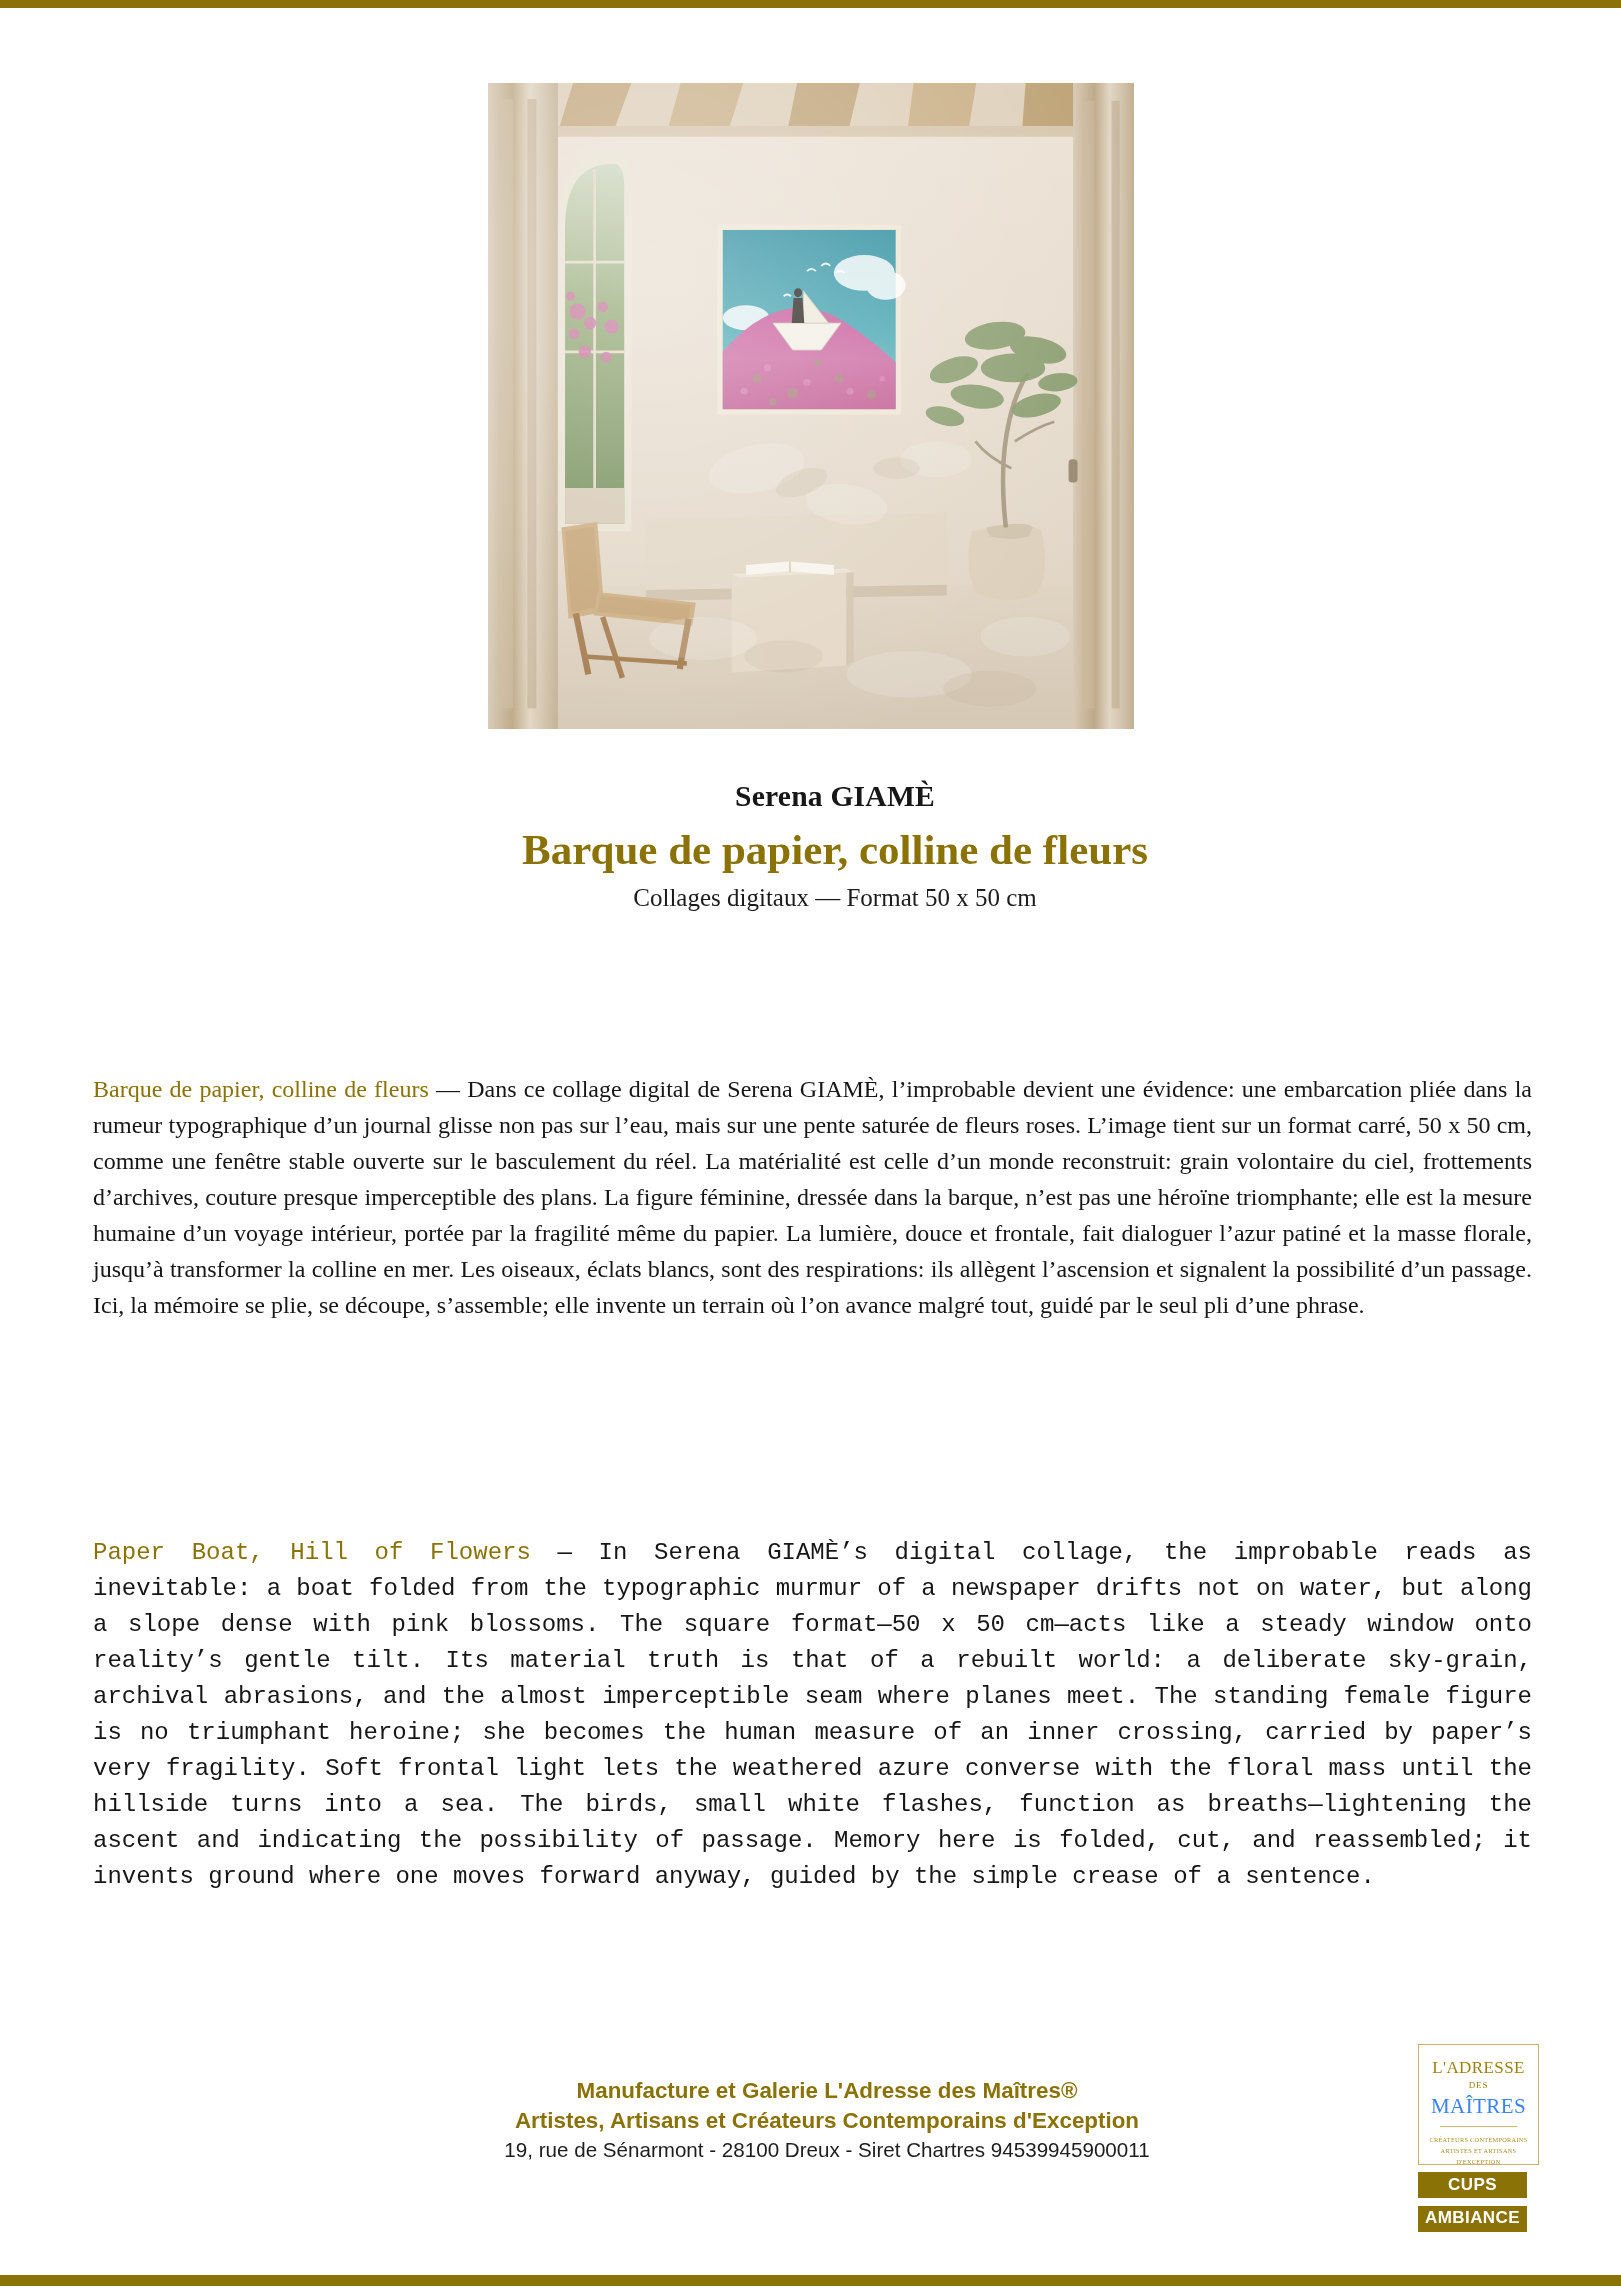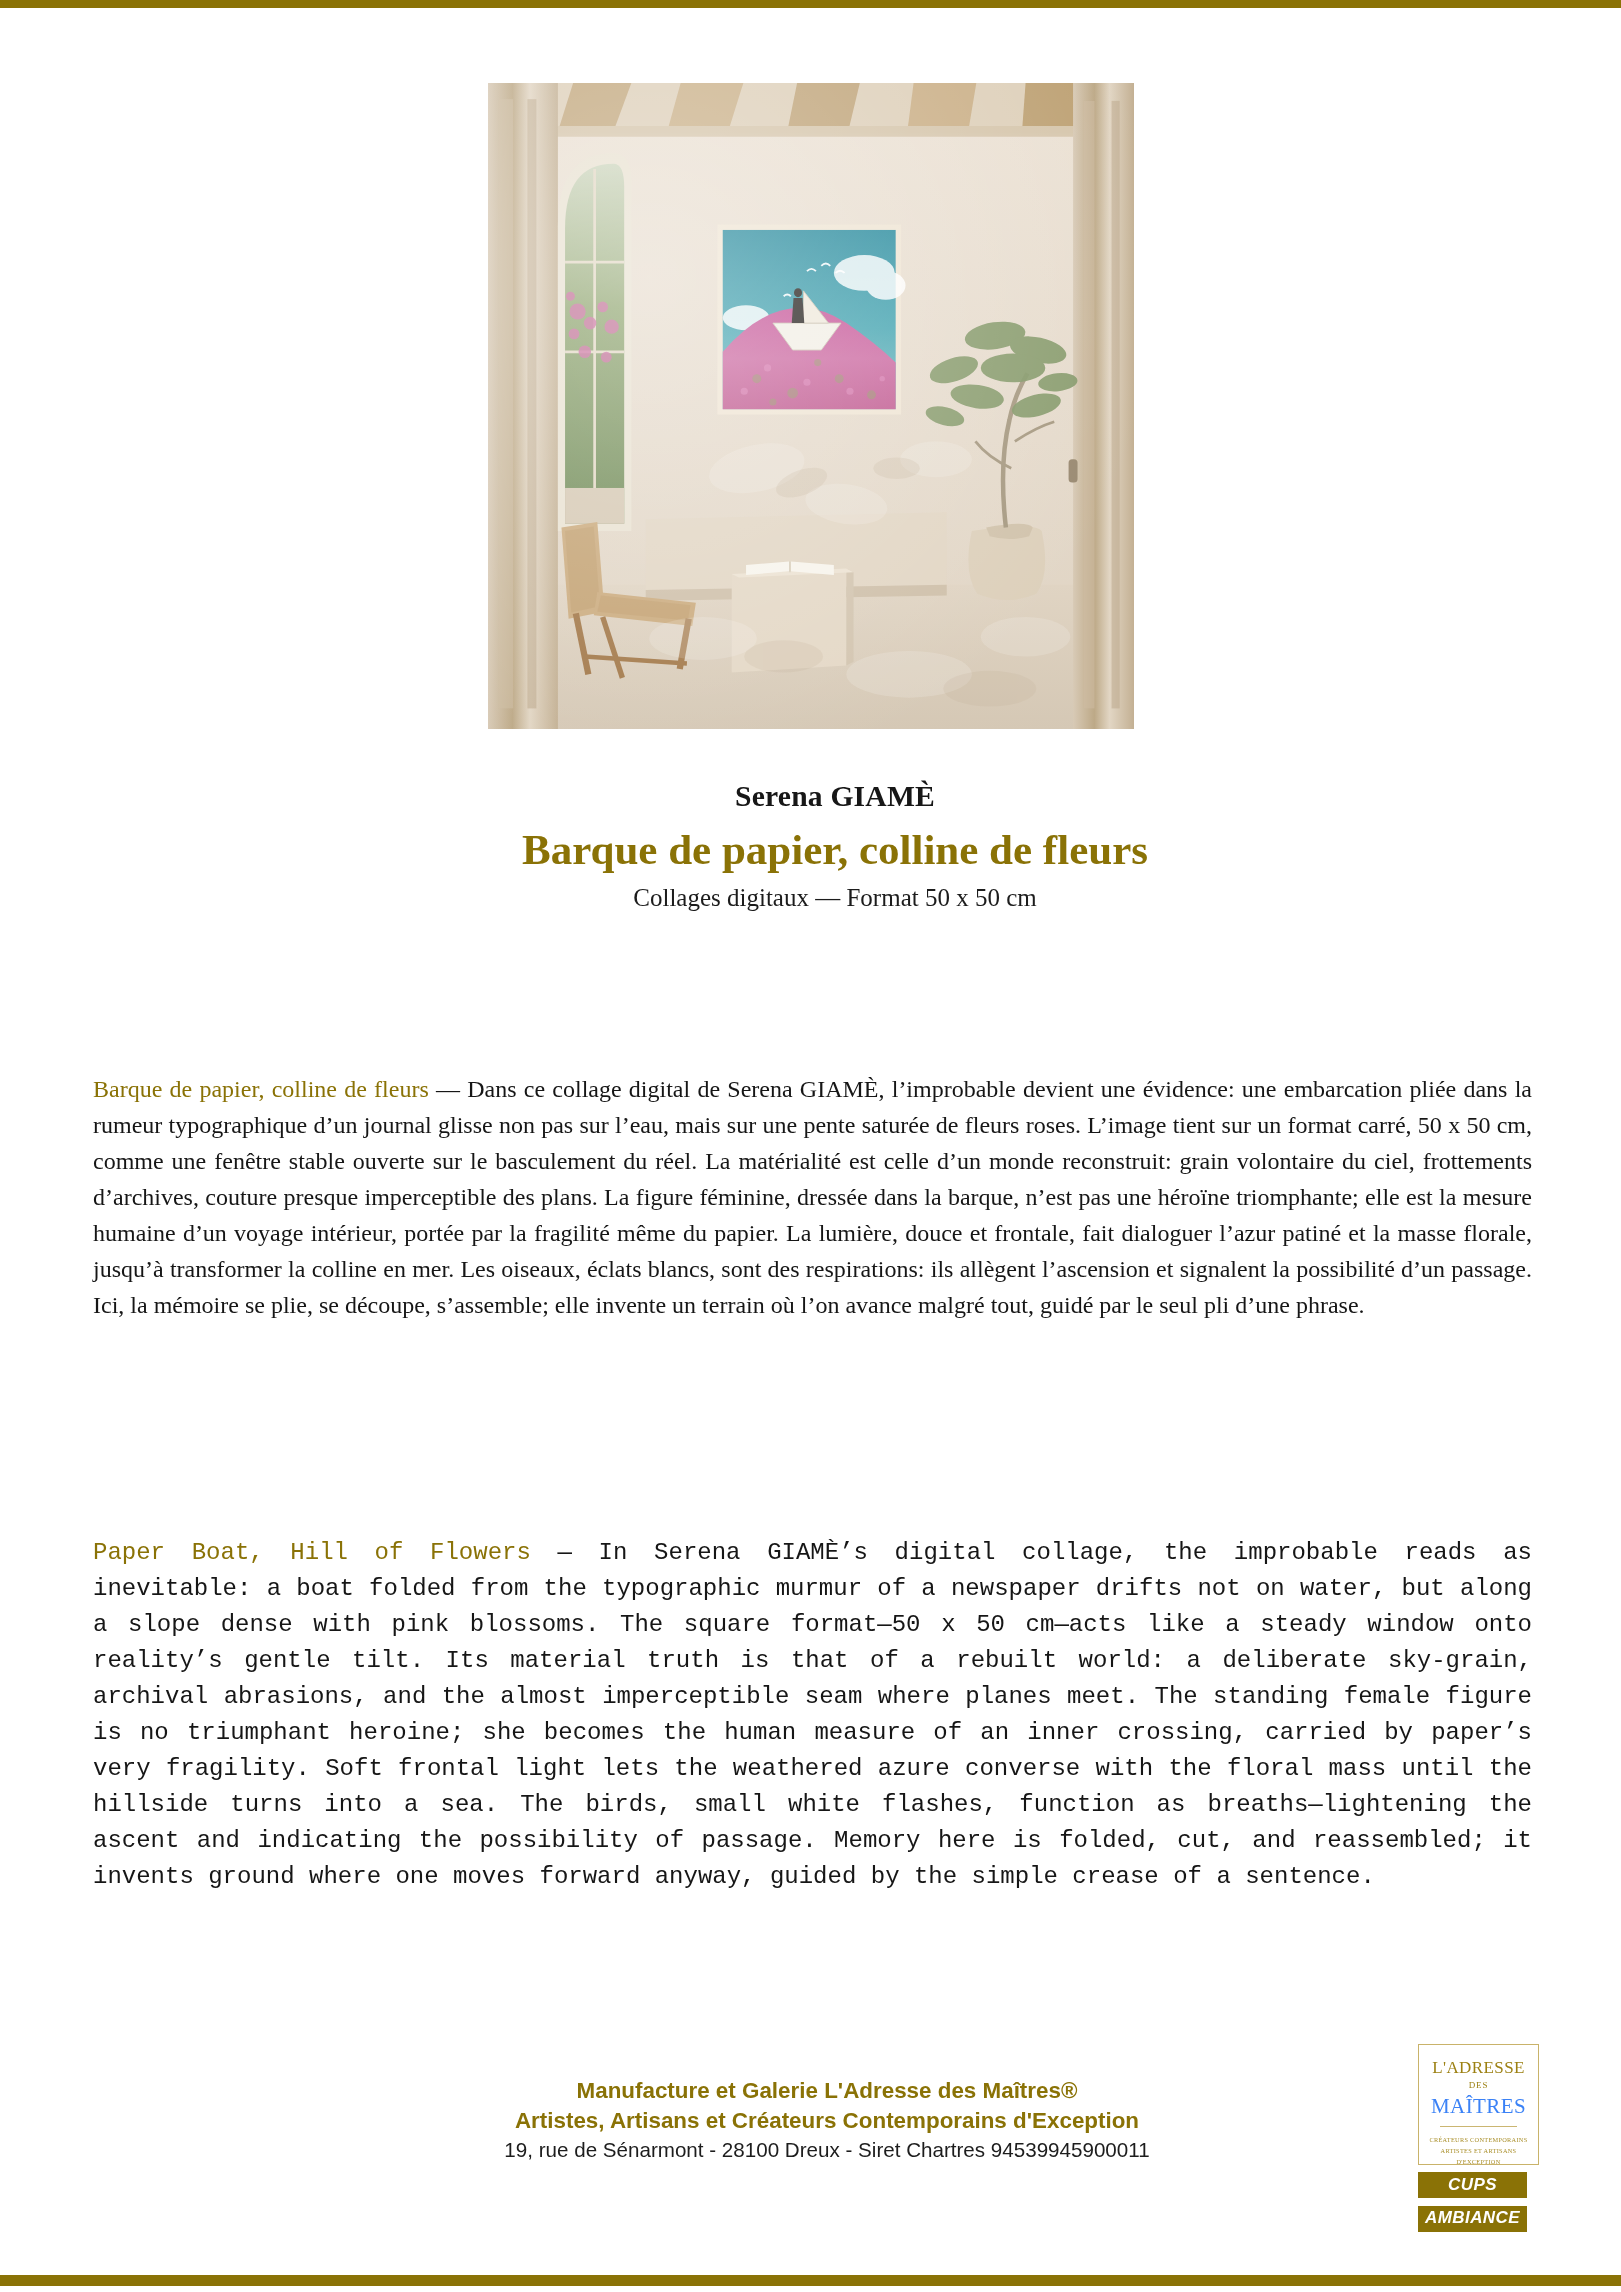--- a/index.html
+++ b/index.html
@@ -145,7 +145,6 @@
     text-align: center;
     padding: 2.7px 0 3.6px 0;
     width: 109px;
-    font-style: italic;
   }
 </style>
 </head>

